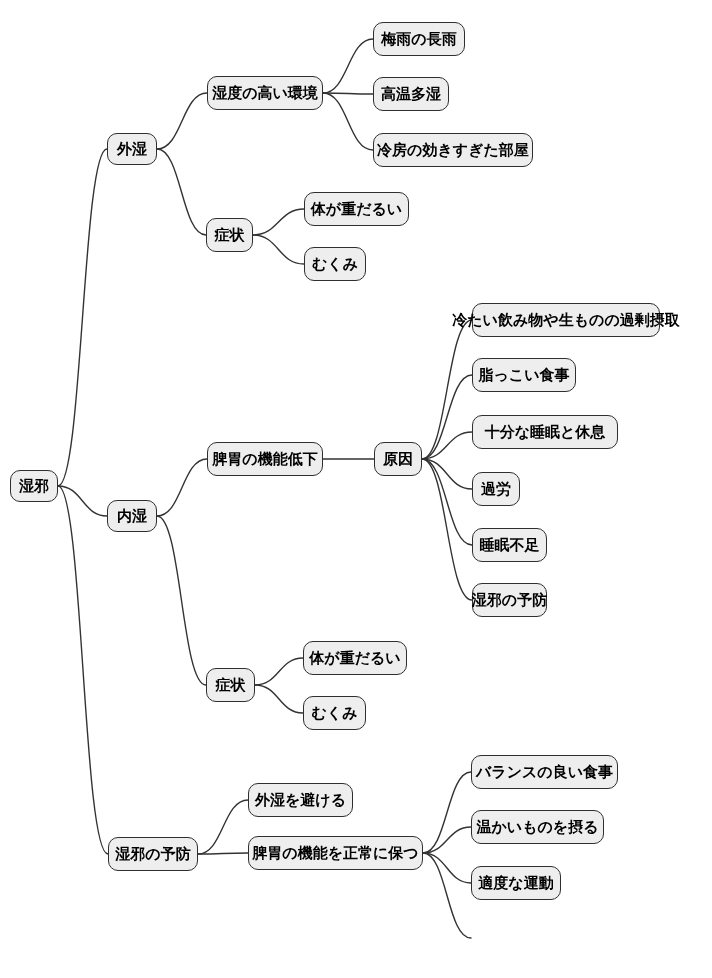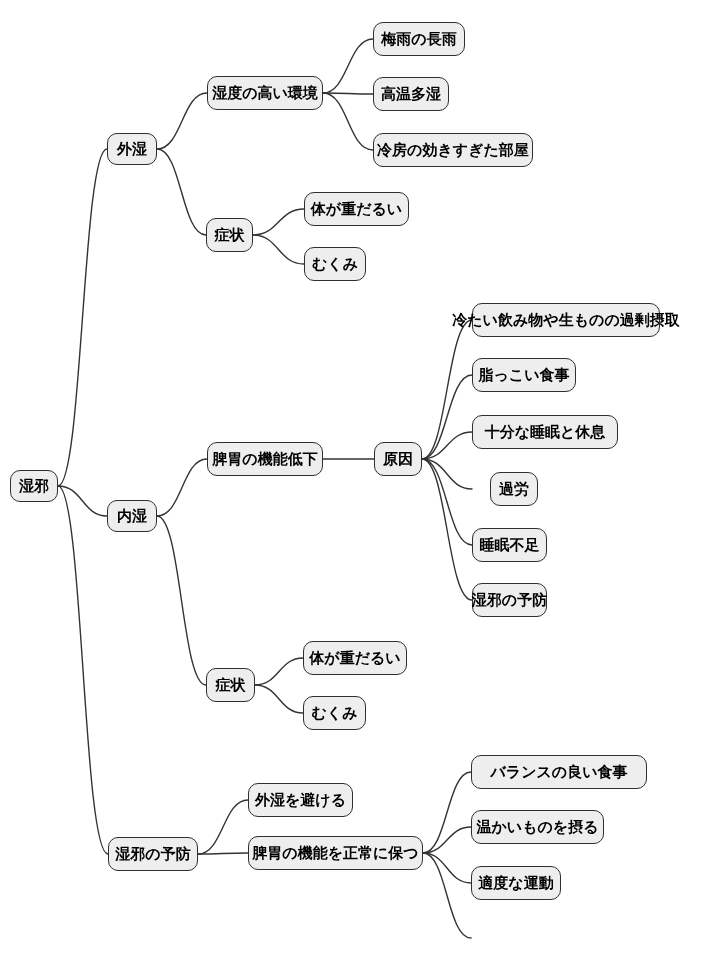--- a/index.html
+++ b/index.html
@@ -97,7 +97,7 @@
   <div class="node" style="left:472px; top:303px; width:188px; height:34px;">冷たい飲み物や生ものの過剰摂取</div>
   <div class="node" style="left:472px; top:358px; width:104px; height:34px;">脂っこい食事</div>
   <div class="node" style="left:472px; top:415px; width:146px; height:34px;">十分な睡眠と休息</div>
-  <div class="node" style="left:472px; top:472px; width:48px; height:34px;margin-left:18px;">過労</div>
+  <div class="node" style="left:472px; top:472px; width:48px; height:34px;">過労</div>
   <div class="node" style="left:472px; top:528px; width:75px; height:34px;">睡眠不足</div>
   <div class="node" style="left:472px; top:583px; width:75px; height:34px;">湿邪の予防</div>
   <div class="node" style="left:206px; top:668px; width:49px; height:34px;">症状</div>

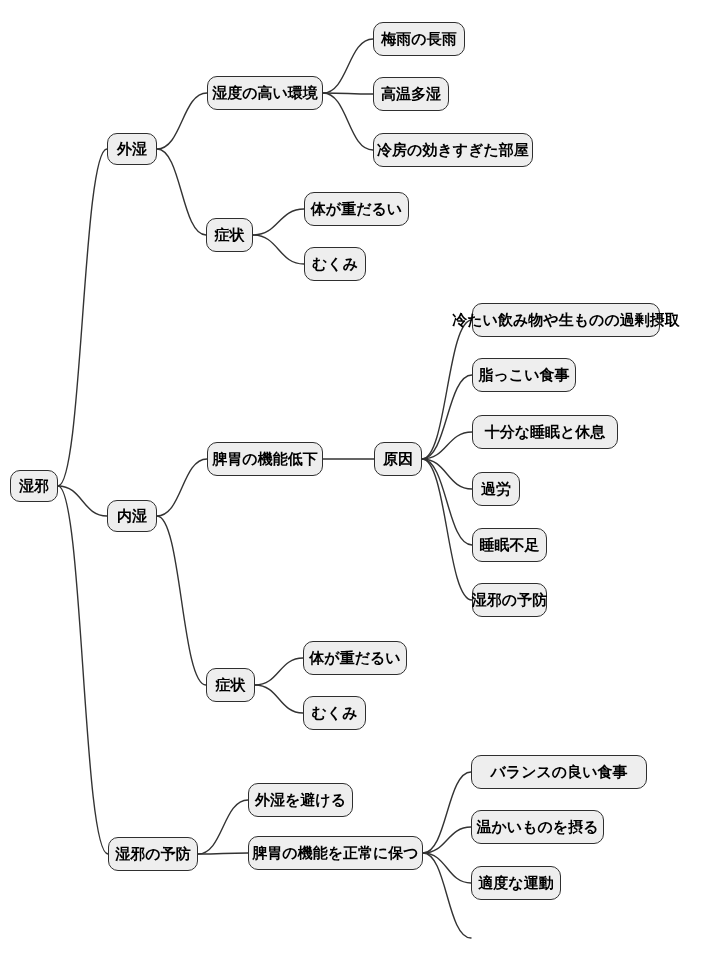--- a/index.html
+++ b/index.html
@@ -107,7 +107,7 @@
   <div class="node" style="left:108px; top:837px; width:90px; height:34px;">湿邪の予防</div>
   <div class="node" style="left:248px; top:783px; width:105px; height:34px;">外湿を避ける</div>
   <div class="node" style="left:248px; top:836px; width:175px; height:34px;">脾胃の機能を正常に保つ</div>
-  <div class="node" style="left:471px; top:755px; width:176px; height:34px;">バランスの良い食事</div>
+  <div class="node" style="left:471px; top:755px; width:147px; height:34px;">バランスの良い食事</div>
   <div class="node" style="left:471px; top:810px; width:133px; height:34px;">温かいものを摂る</div>
   <div class="node" style="left:471px; top:866px; width:90px; height:34px;">適度な運動</div>
 

